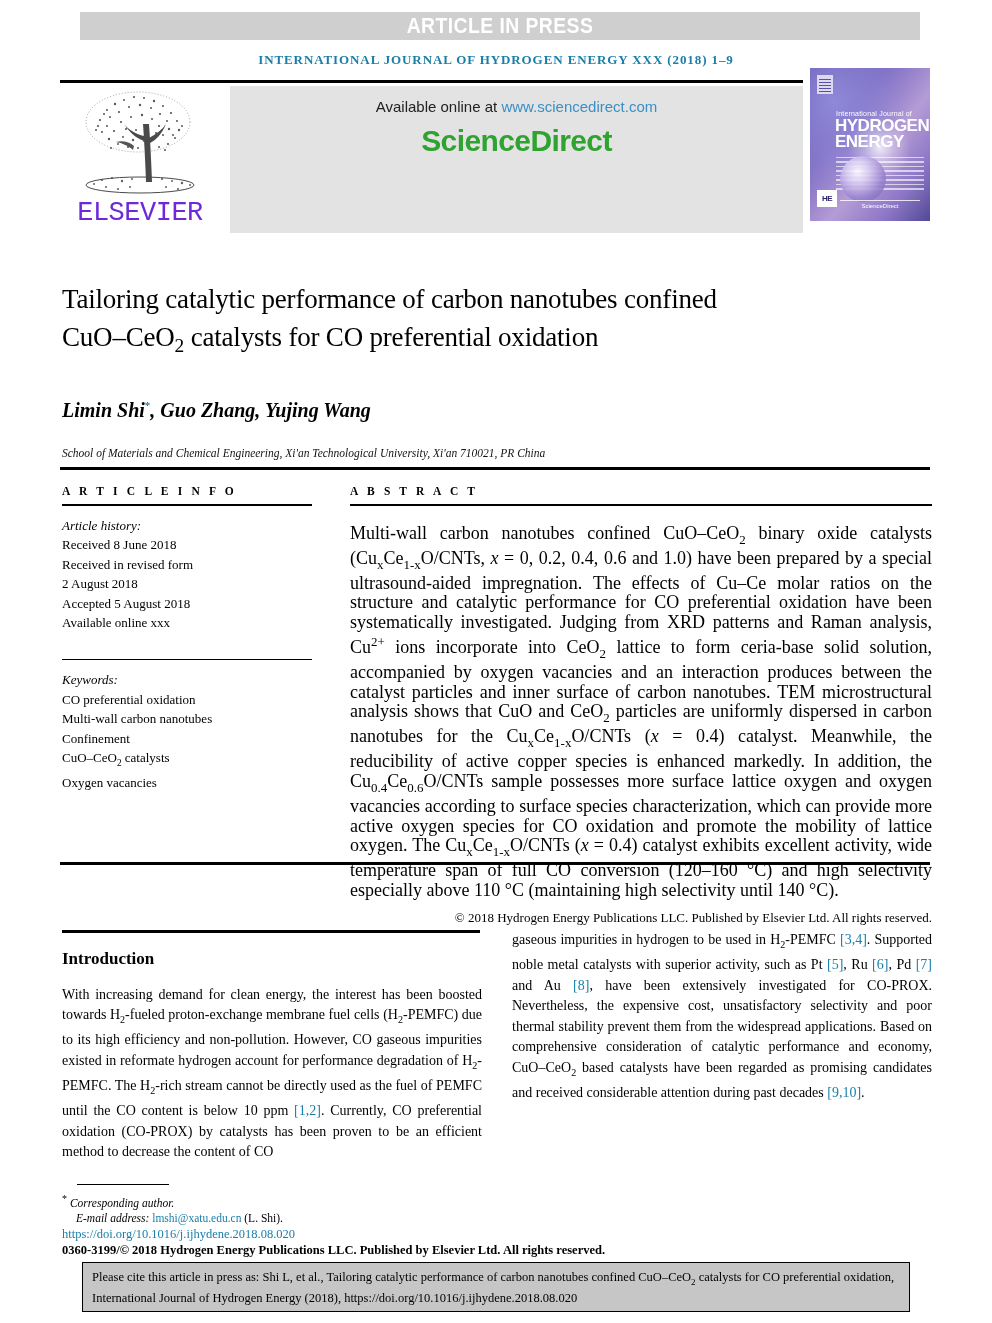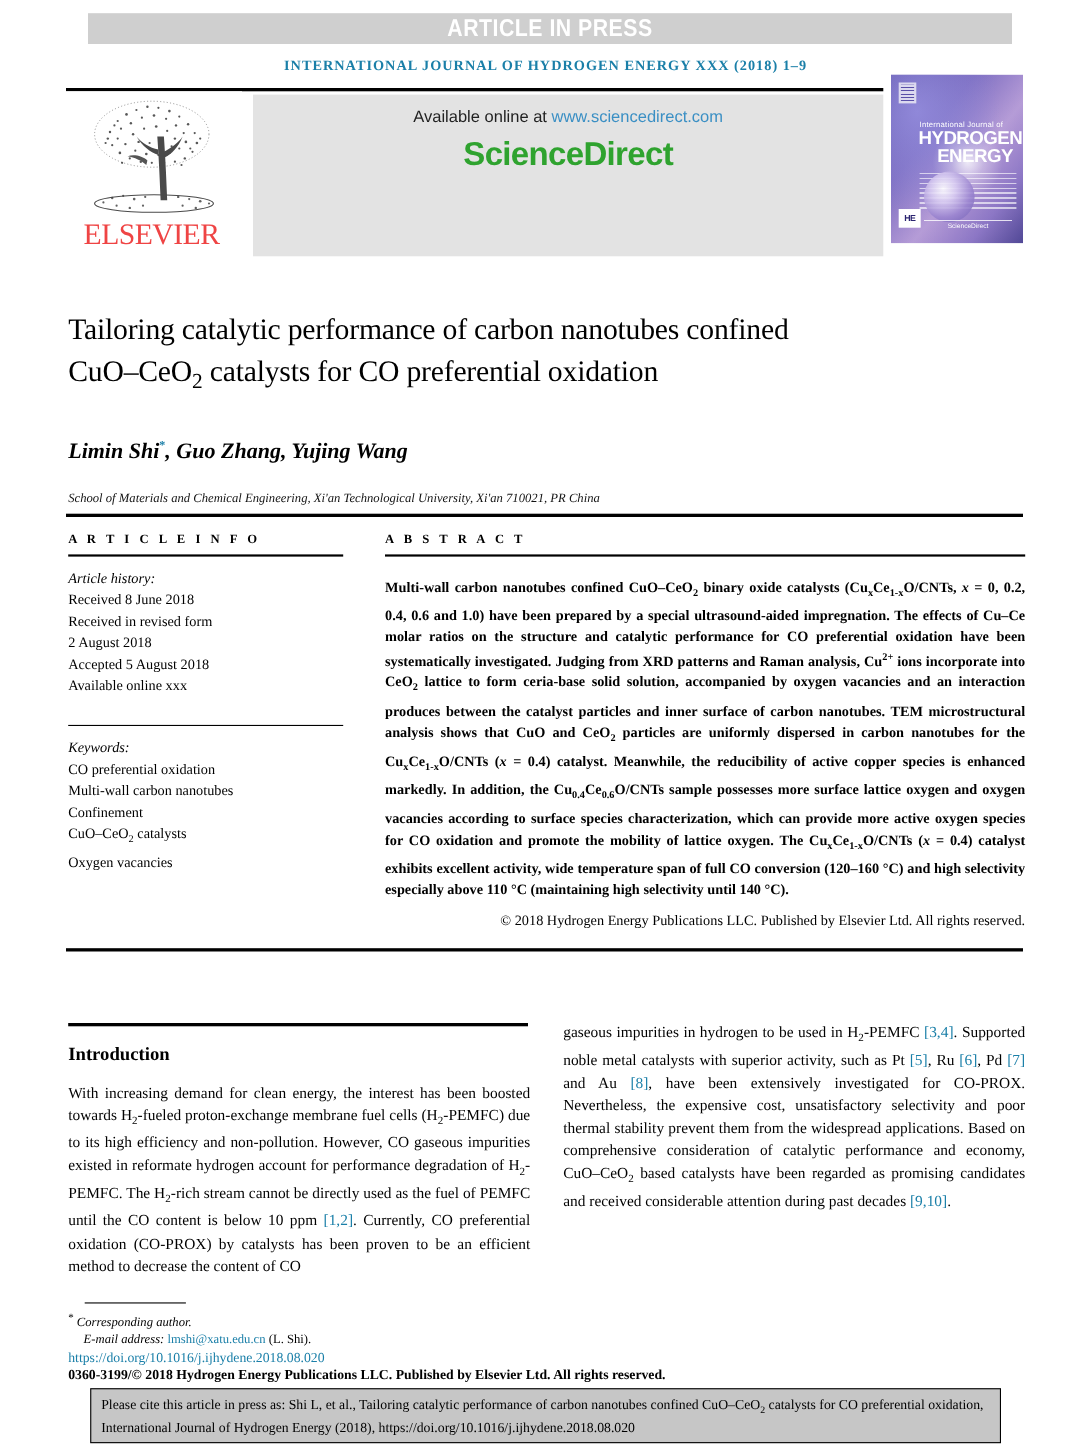--- a/index.html
+++ b/index.html
@@ -131,7 +131,7 @@
     position:absolute;left:25px;top:66px;
     font-family:"Liberation Sans", sans-serif;
     font-weight:bold;font-size:17px;color:#ffffff;
-    letter-spacing:-0.5px;line-height:16px;margin-left:17px;
+    letter-spacing:-0.5px;line-height:16px;
   }
   .cover .body-lines{
     position:absolute;left:26px;top:86px;width:88px;height:36px;

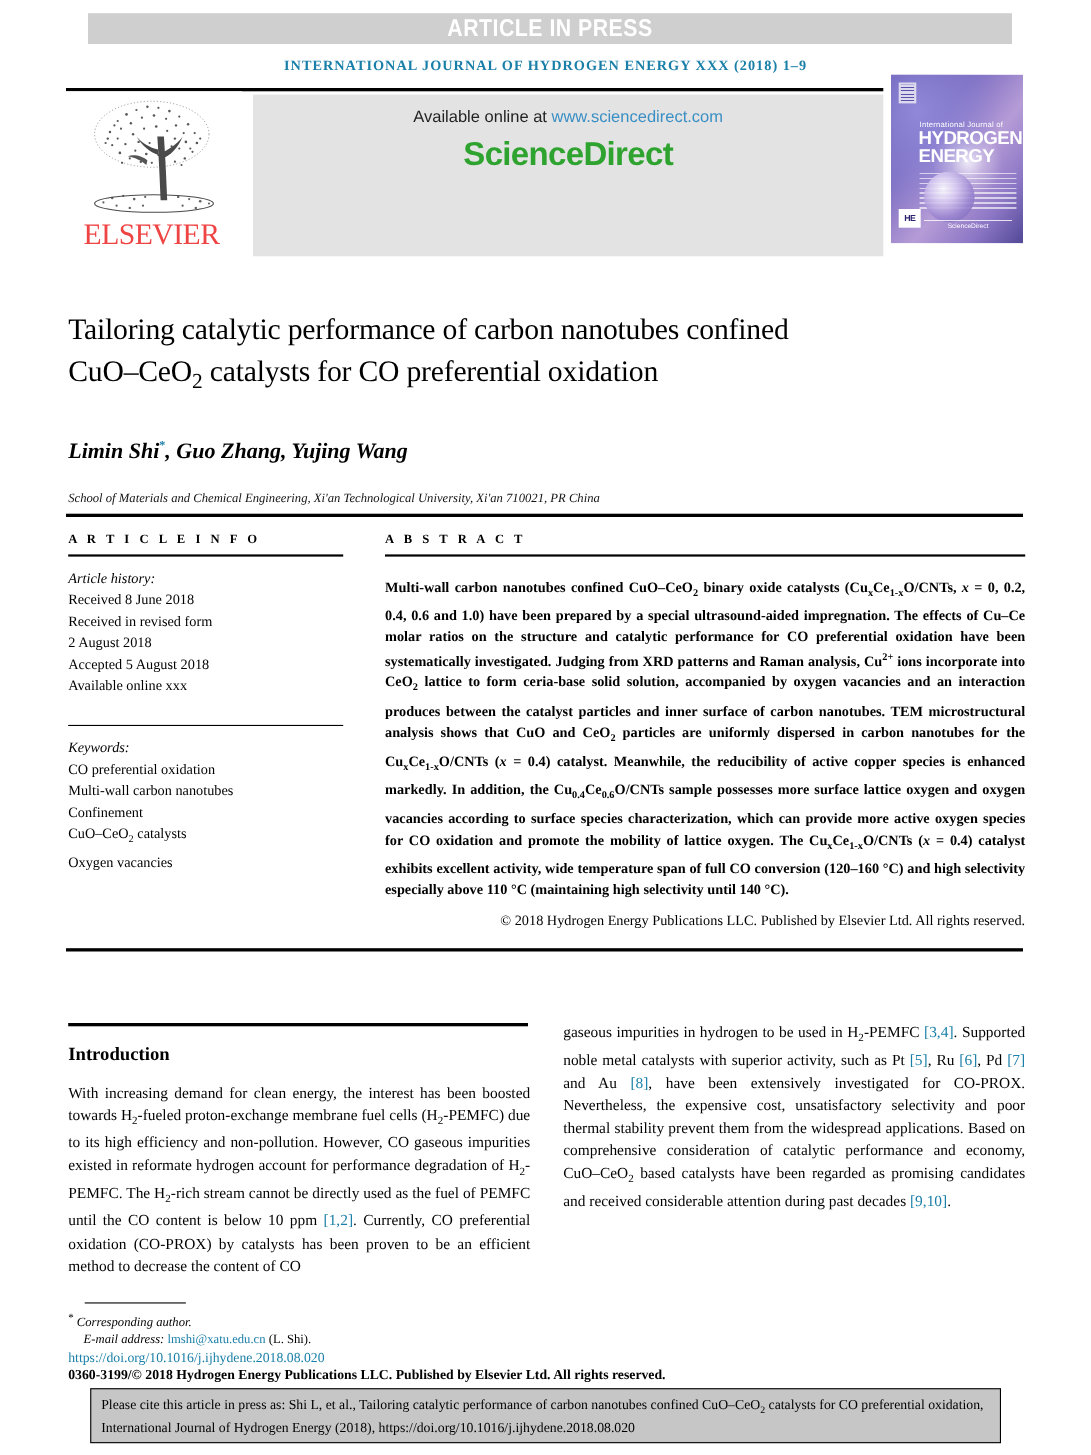--- a/index.html
+++ b/index.html
@@ -58,8 +58,9 @@
   }
   .elsevier-word{
     position:absolute;left:16px;top:115px;width:128px;
-    color:#ef4444;
-    font-family:Liberation Serif, serif;
+    text-align:center;
+    color:#6d28d9;
+    font-family:Liberation Mono, monospace;
     font-size:27px;
     letter-spacing:-0.5px;
     line-height:30px;

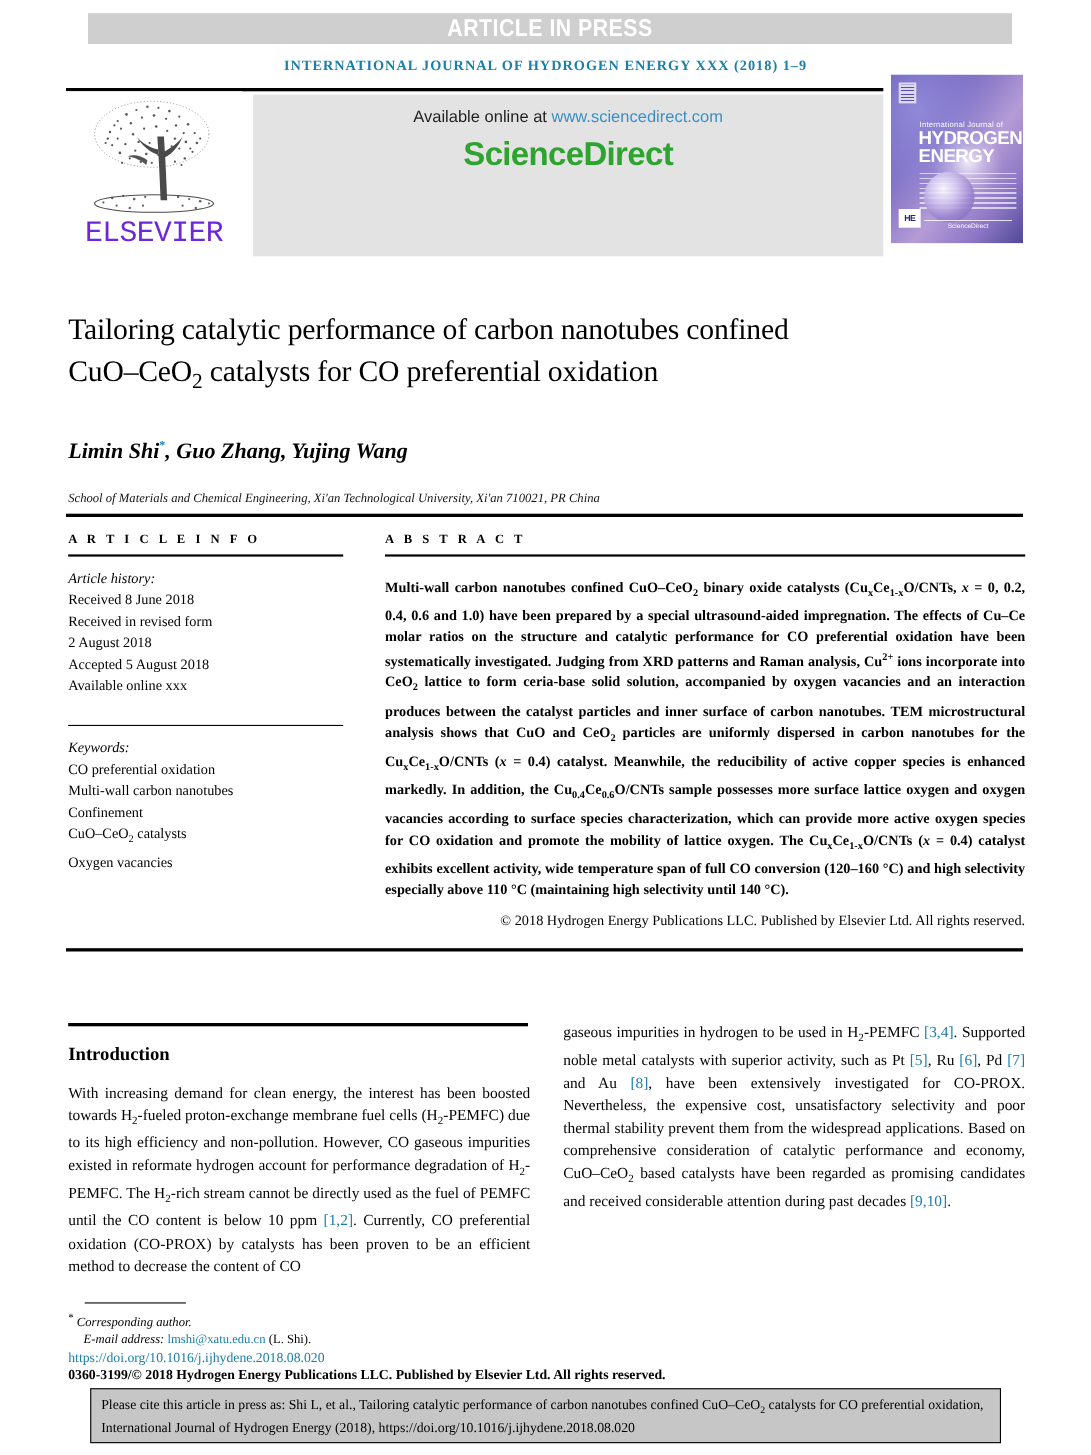--- a/index.html
+++ b/index.html
@@ -210,11 +210,10 @@
   .abs-col{position:absolute;left:350px;top:485px;width:582px;}
   .abs-body{
     font-family:"Liberation Serif", serif;
-    font-size:13px;line-height:19.5px;
+    font-size:18px;line-height:19.5px;
     text-align:justify;
     text-justify:inter-word;
     margin-top:18px;
-    font-weight:bold;
   }
   .abs-copy{
     font-family:"Liberation Serif", serif;

